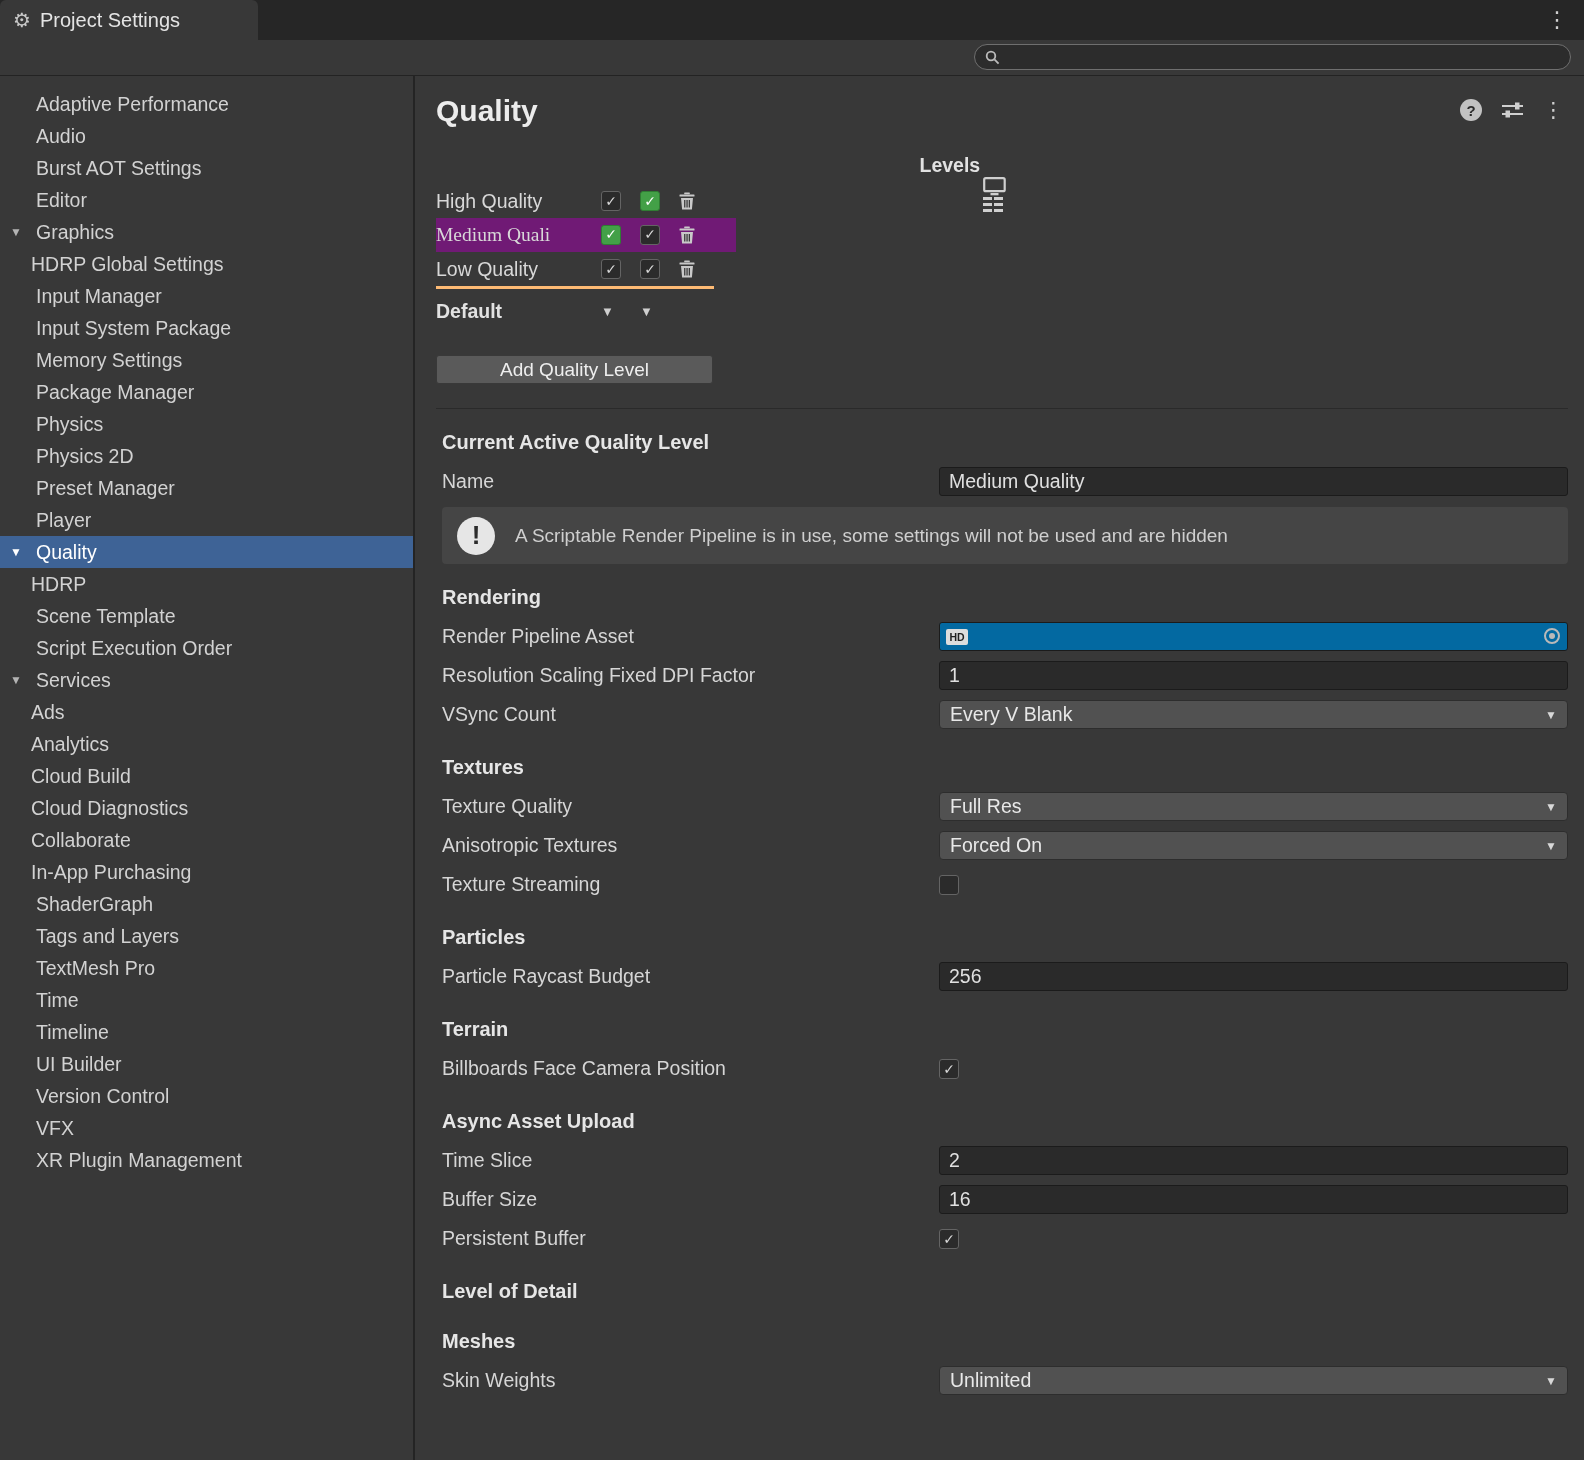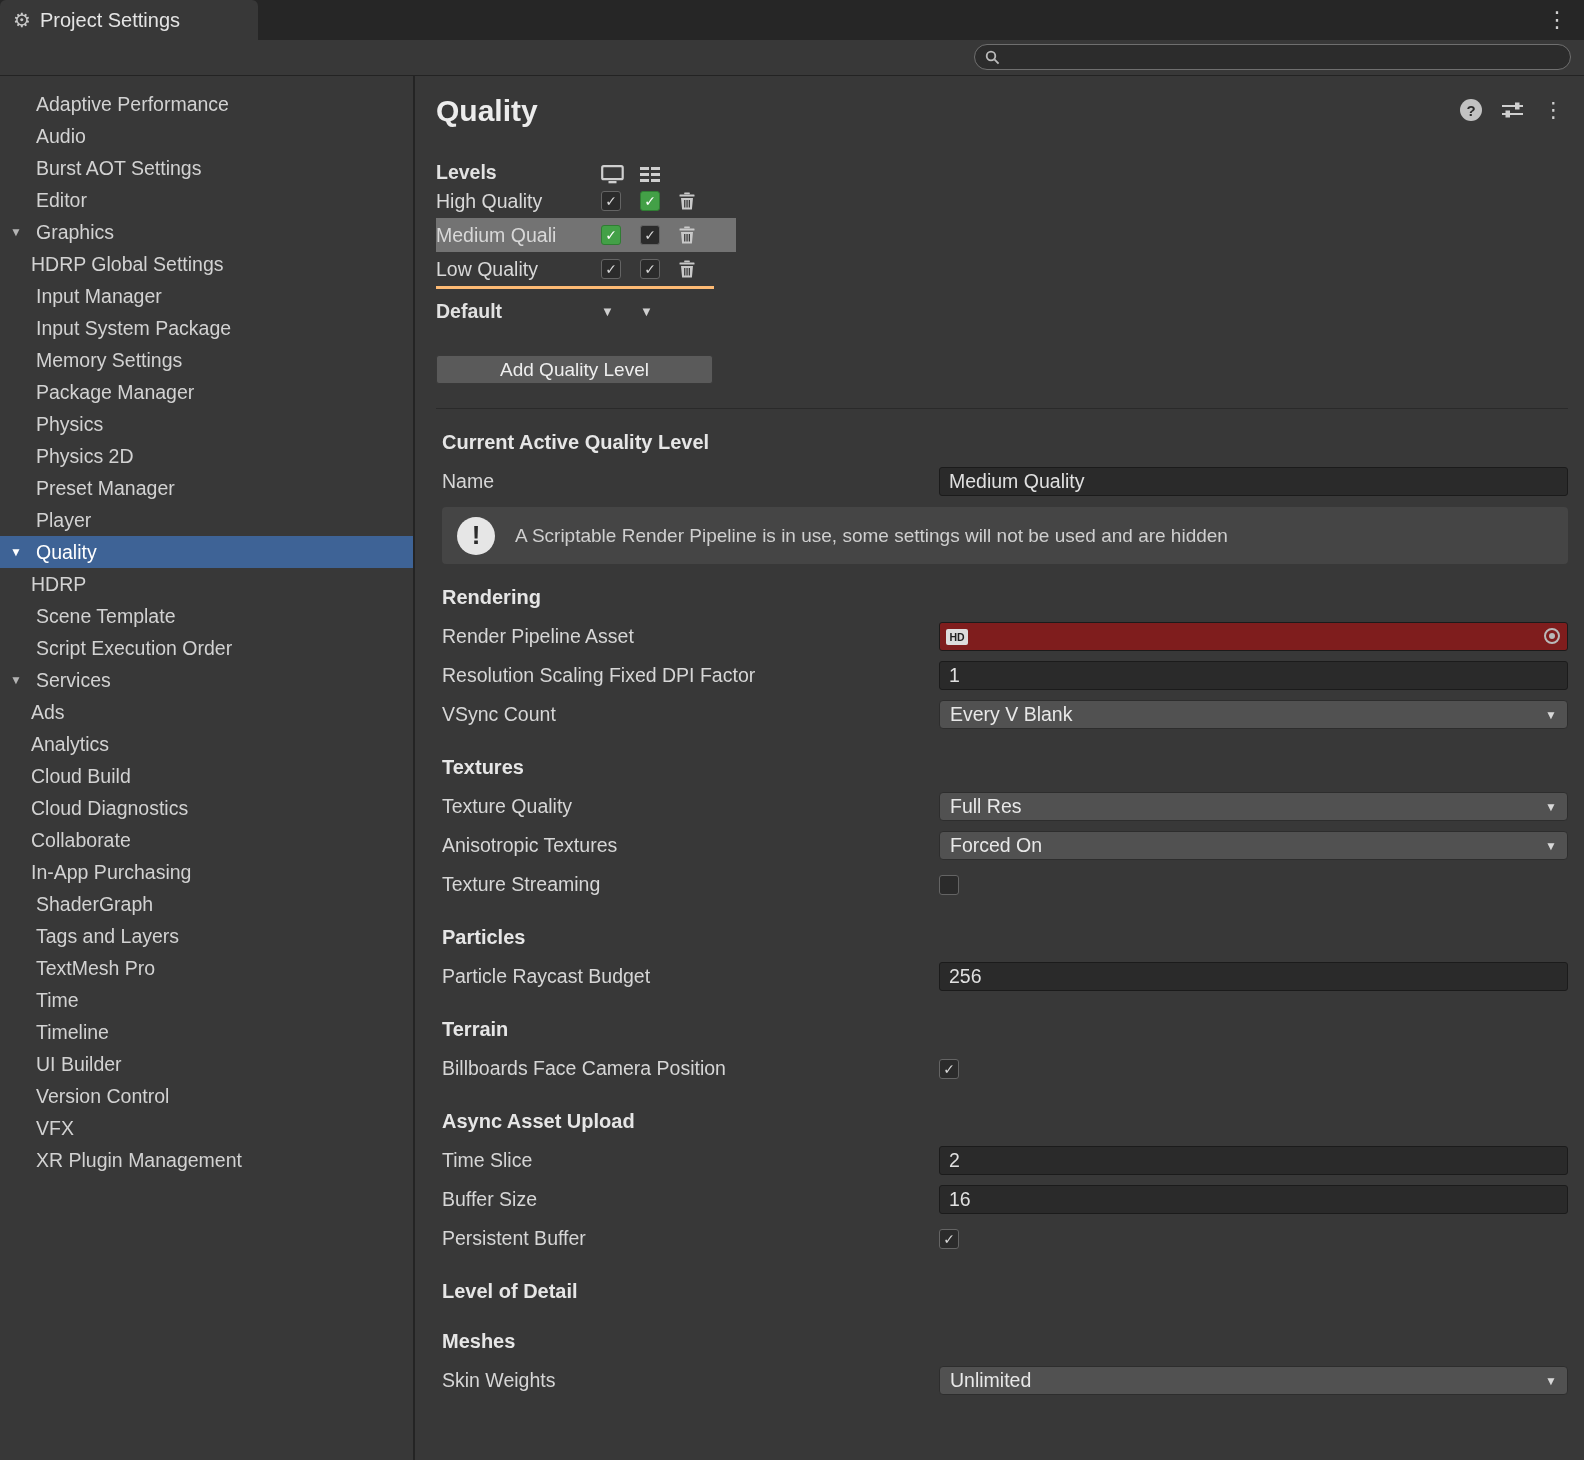--- a/index.html
+++ b/index.html
@@ -58,7 +58,7 @@
 
   
   .levels { margin-top:26px; }
-  .lv-head { display:flex; align-items:flex-end; height:30px; }
+  .lv-head { display:flex; align-items:center; height:30px;flex-direction:column; }
   .lv-label { width:165px; font-weight:bold; font-size:19.5px; color:#e2e2e2; }
   .lv-col { width:39px; display:flex; align-items:center; }
   .lv-rows { width:278px; border-bottom:3px solid #fdba74; }

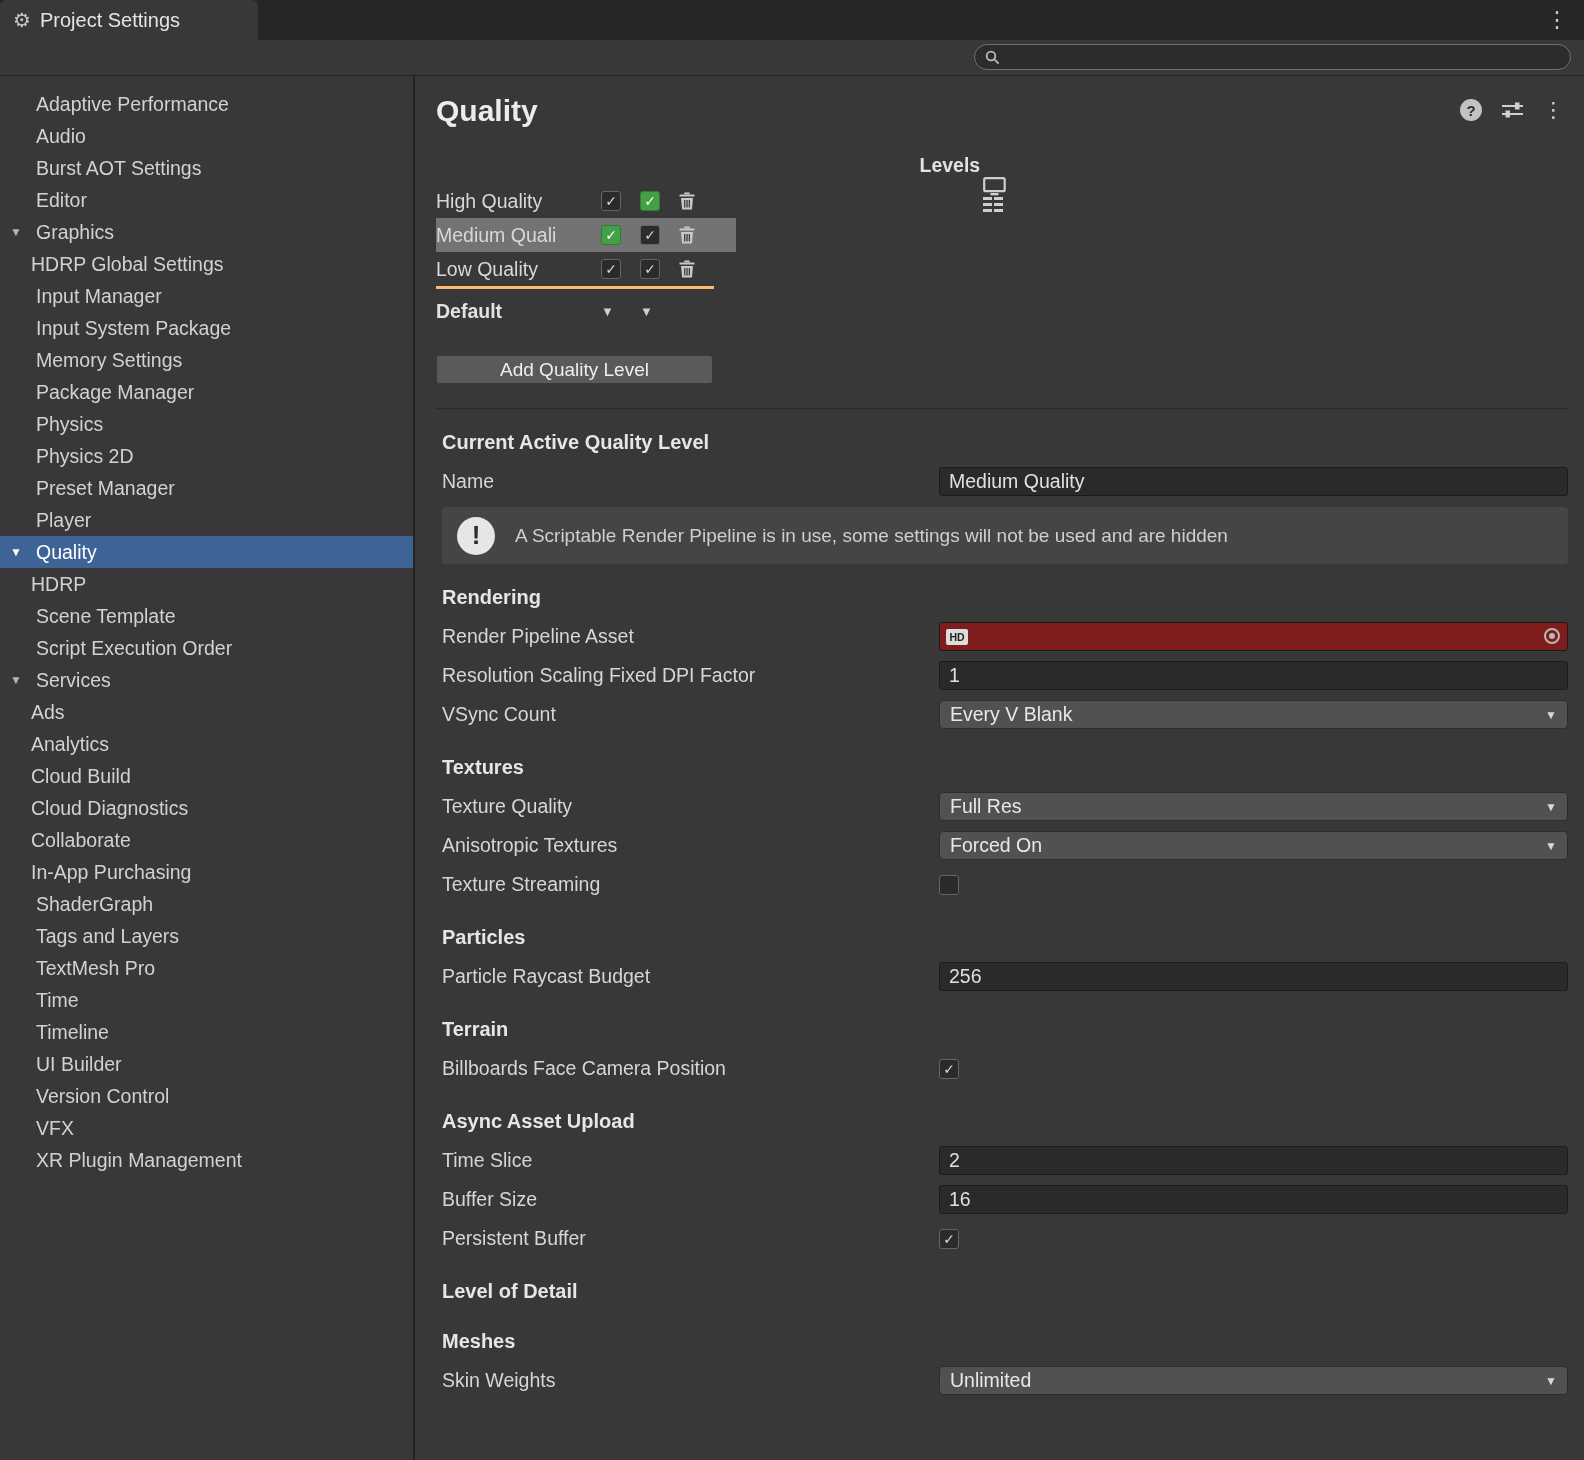--- a/index.html
+++ b/index.html
@@ -63,7 +63,7 @@
   .lv-col { width:39px; display:flex; align-items:center; }
   .lv-rows { width:278px; border-bottom:3px solid #fdba74; }
   .lv-row { display:flex; align-items:center; height:34px; width:300px; }
-  .lv-row.sel { background:#737373; }
+  .lv-row.sel { background:#701a75;font-family:Liberation Serif, serif; }
   .lv-name { width:165px; font-size:19.5px; color:#d8d8d8; white-space:nowrap; overflow:hidden; }
   .cb { width:20px; height:20px; box-sizing:border-box; background:#2b2b2b;
     border:1px solid #646464; border-radius:3px; display:flex; align-items:center;

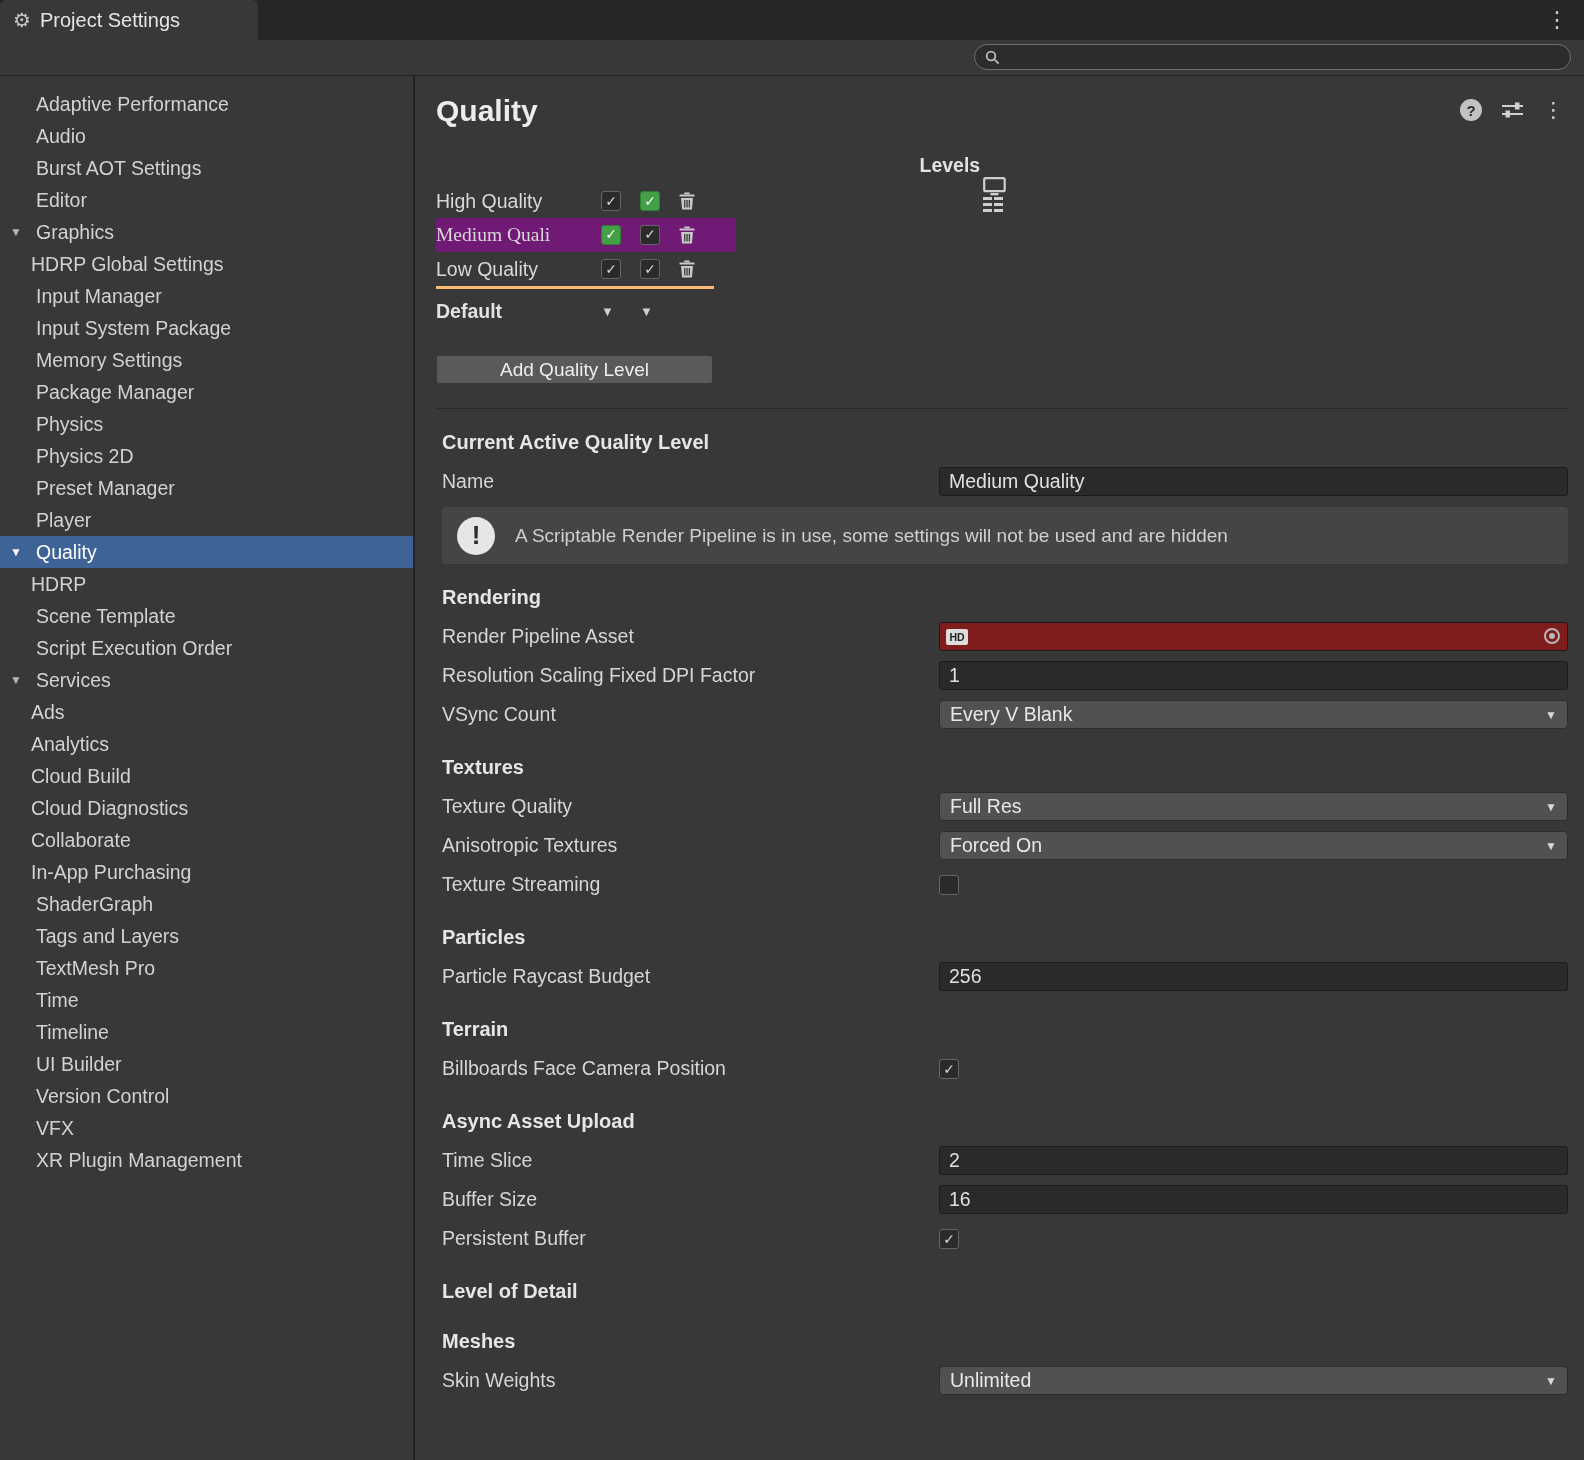--- a/index.html
+++ b/index.html
@@ -95,7 +95,7 @@
     border-radius:4px; display:flex; align-items:center; justify-content:space-between;
     padding:0 10px; font-size:19.5px; color:#e8e8e8; cursor:pointer; }
   .dd .caret { font-size:12px; color:#d8d8d8; margin-left:8px; }
-  .objfield { flex:1; height:27px; background:#7f1d1d; border:1px solid #1b1b1b;
+  .objfield { flex:1; height:27px; background:#0369a1; border:1px solid #1b1b1b;
     border-radius:3px; display:flex; align-items:center; gap:9px;
     padding:0 32px 0 6px; font-size:19.5px; color:#e0e0e0; position:relative;
     cursor:pointer; white-space:nowrap; overflow:hidden; }

